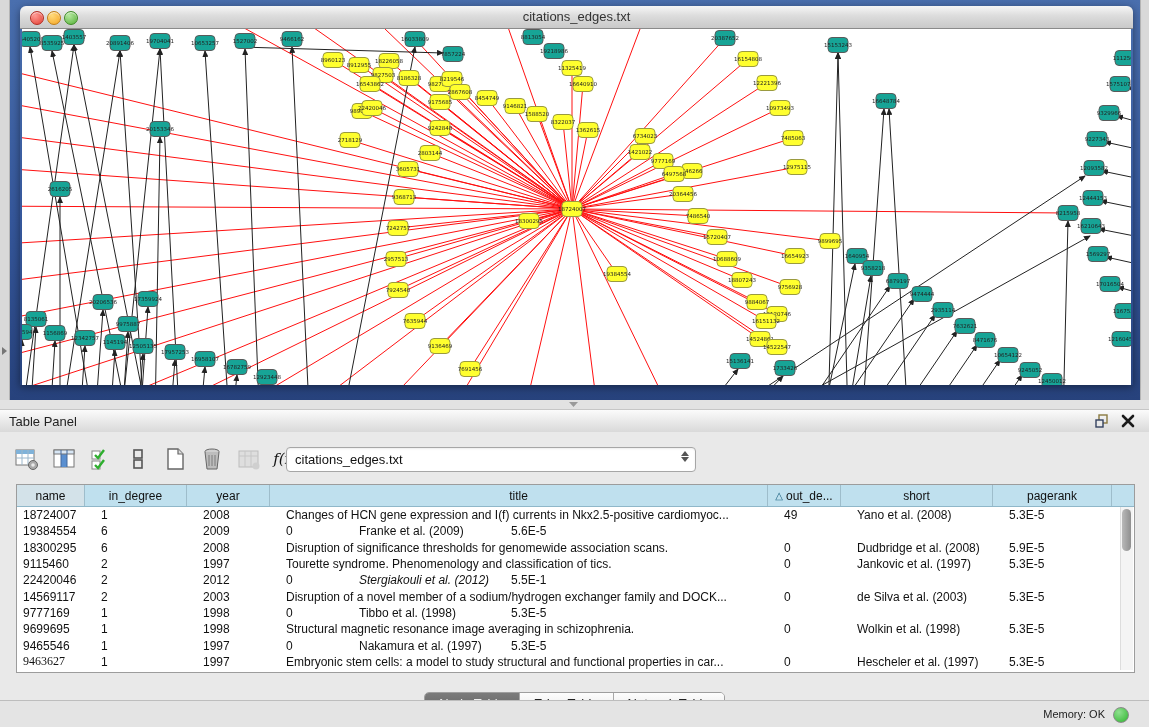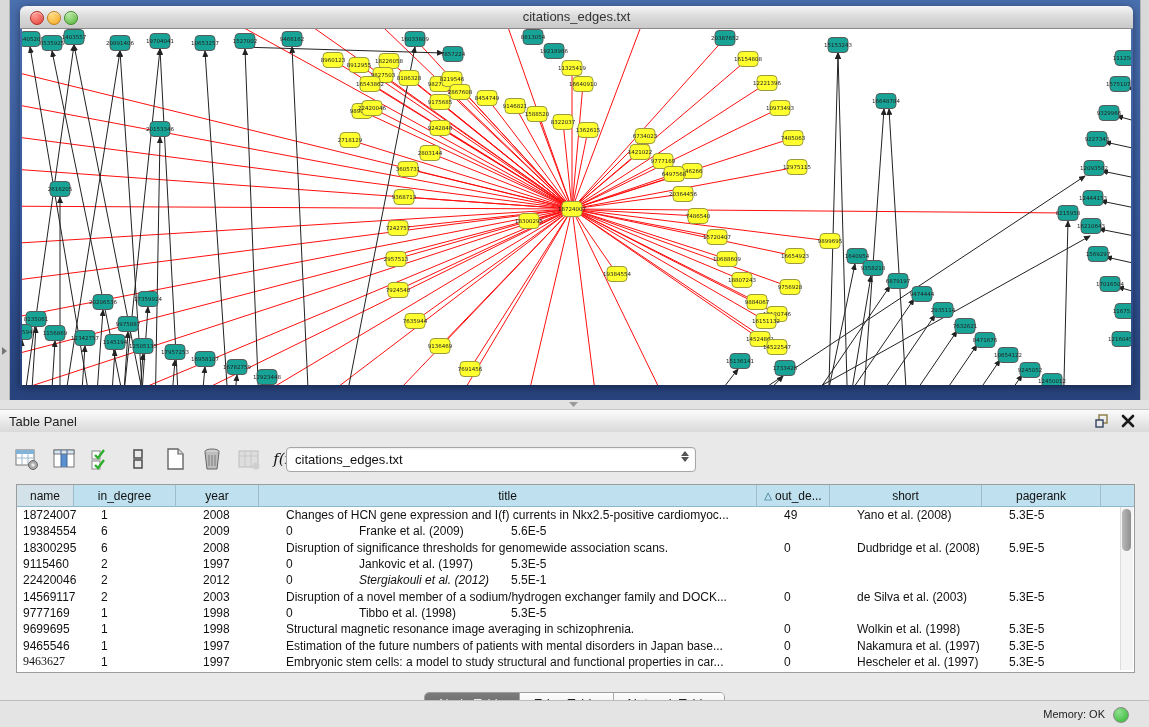--- a/index.html
+++ b/index.html
@@ -768,7 +768,7 @@
 
     <div id="grid">
       <div id="grid-header">
-          <div class="hcell" style="width: 57px; background: rgb(211, 226, 233);">
+          <div class="hcell" style="width: 68px; background: rgb(211, 226, 233);">
             <span>name</span>
           </div>
           <div class="hcell" style="width: 102px;">

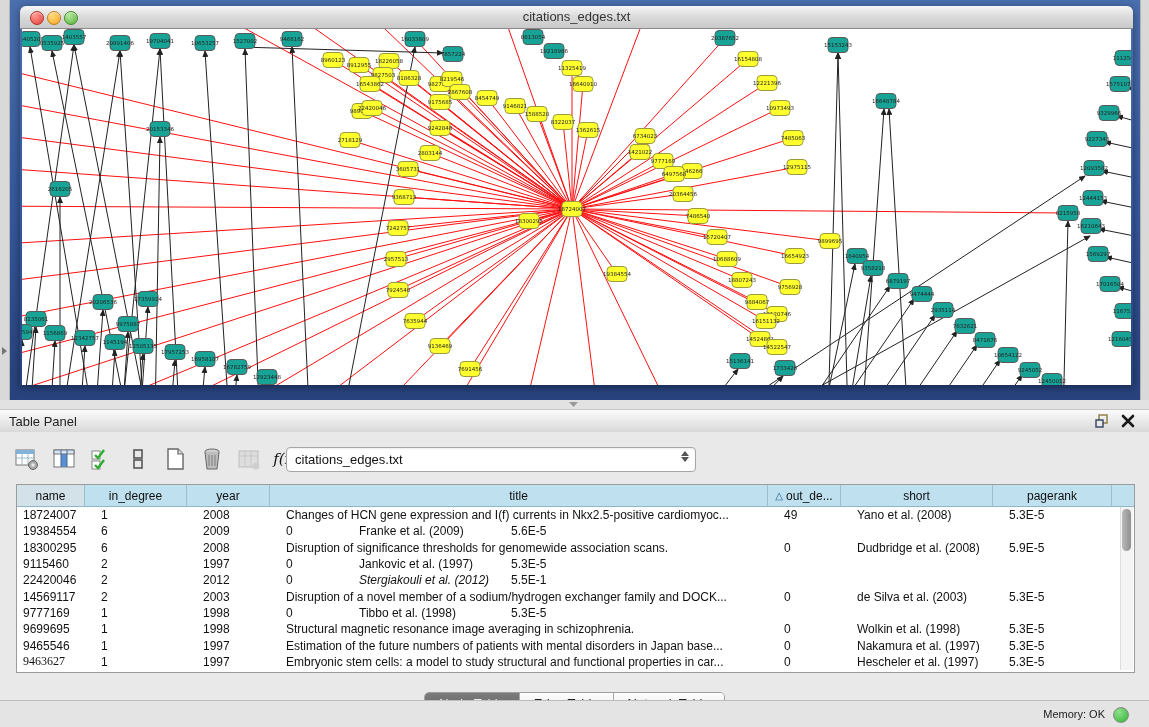--- a/index.html
+++ b/index.html
@@ -822,6 +822,7 @@
             <div class="gcell" style="width: 78px;">9115460</div>
             <div class="gcell" style="width: 102px;">2</div>
             <div class="gcell" style="width: 83px;">1997</div>
+            <div class="gcell" style="width: 498px;">Tourette syndrome. Phenomenology and classification of tics.</div>
             <div class="gcell" style="width: 73px;">0</div>
             <div class="gcell" style="width: 152px;">Jankovic et al. (1997)</div>
             <div class="gcell" style="width: 119px;">5.3E-5</div>

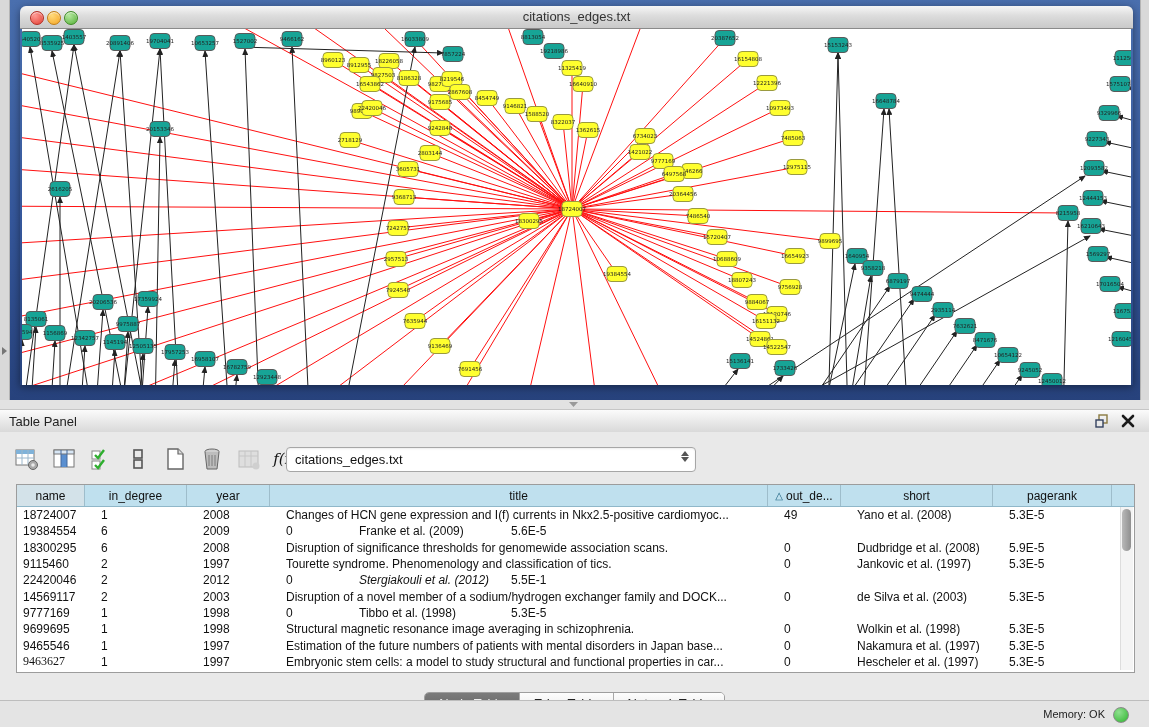--- a/index.html
+++ b/index.html
@@ -865,7 +865,6 @@
             <div class="gcell" style="width: 78px;">9465546</div>
             <div class="gcell" style="width: 102px;">1</div>
             <div class="gcell" style="width: 83px;">1997</div>
-            <div class="gcell" style="width: 498px;">Estimation of the future numbers of patients with mental disorders in Japan base...</div>
             <div class="gcell" style="width: 73px;">0</div>
             <div class="gcell" style="width: 152px;">Nakamura et al. (1997)</div>
             <div class="gcell" style="width: 119px;">5.3E-5</div>

